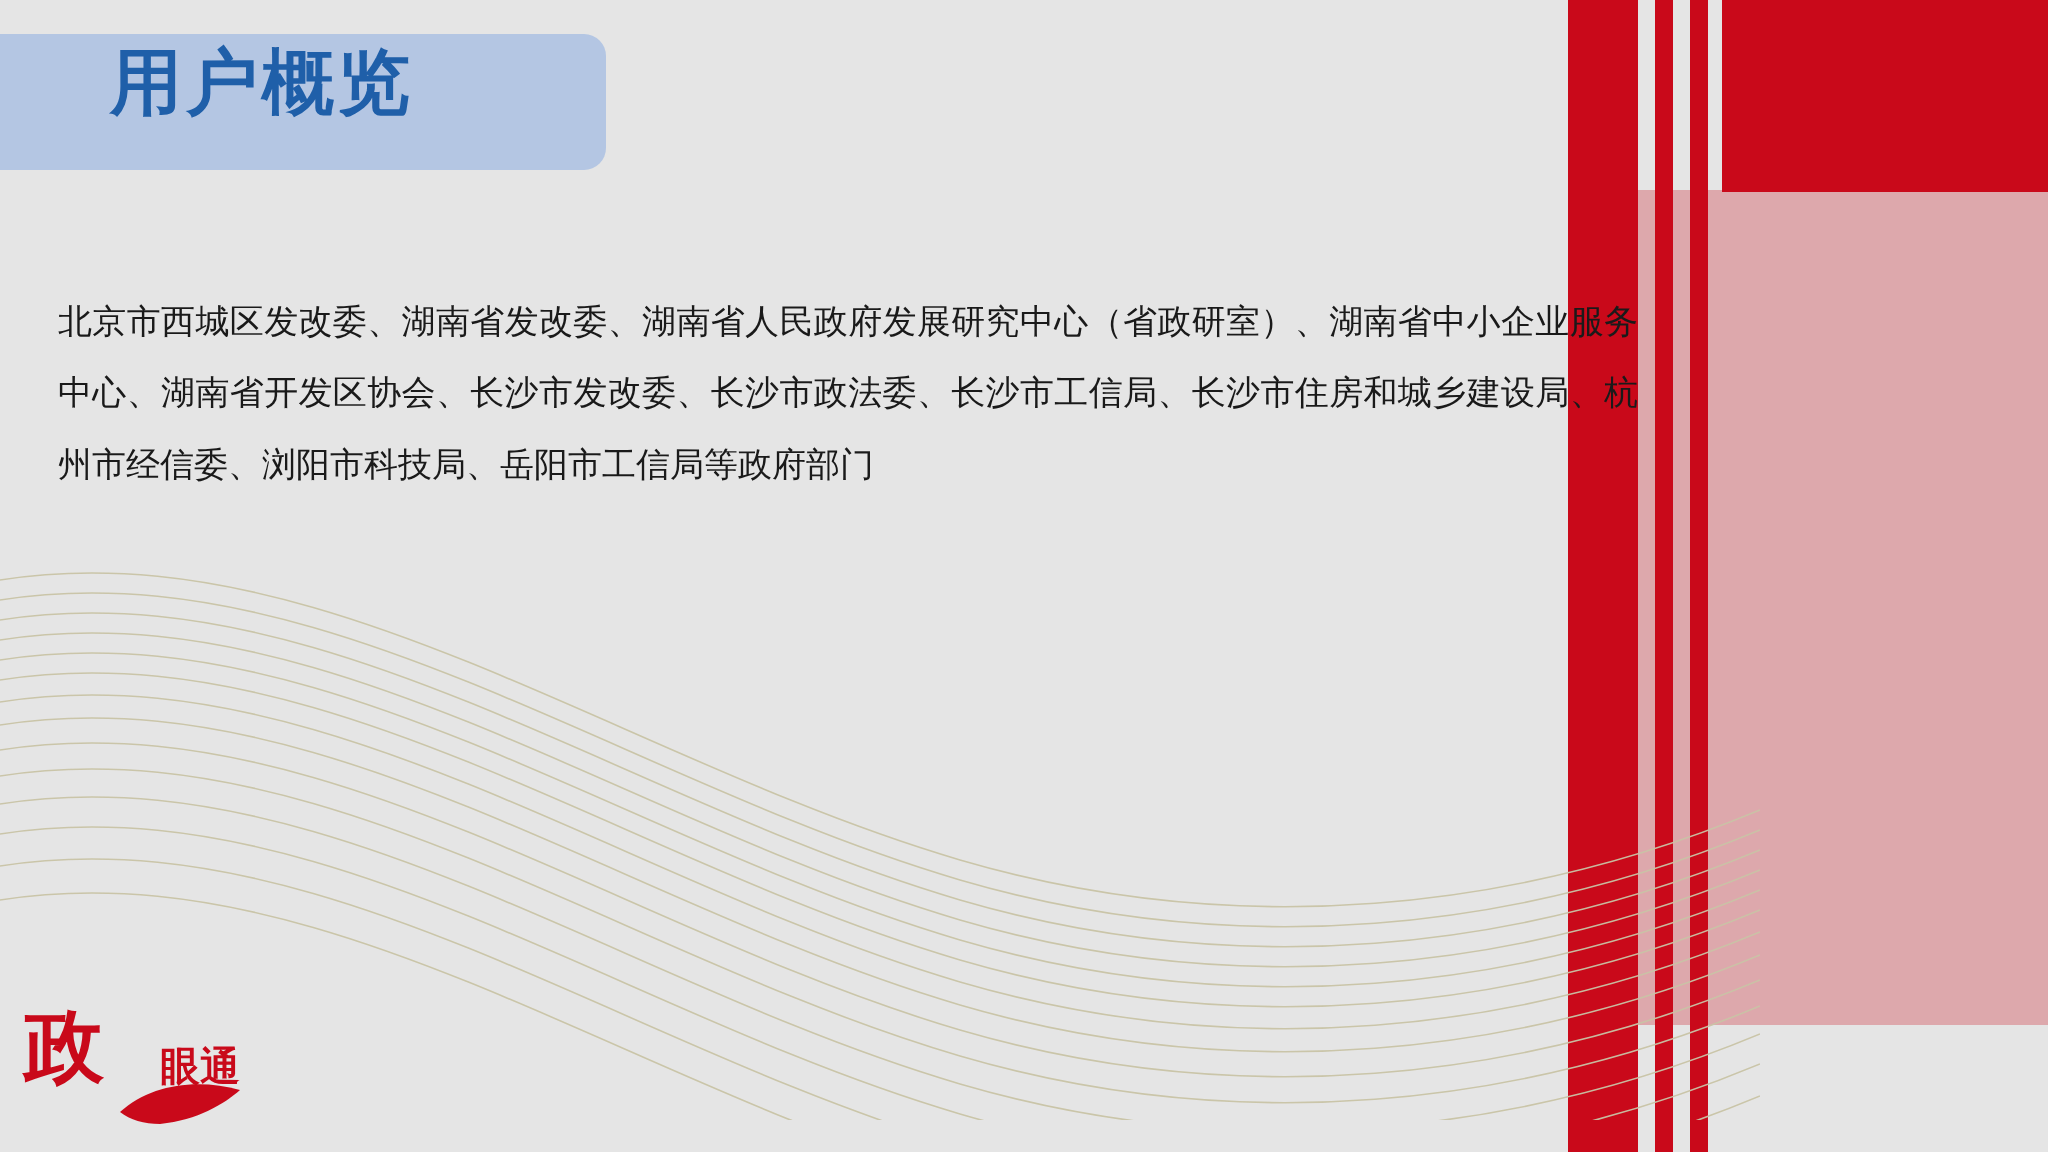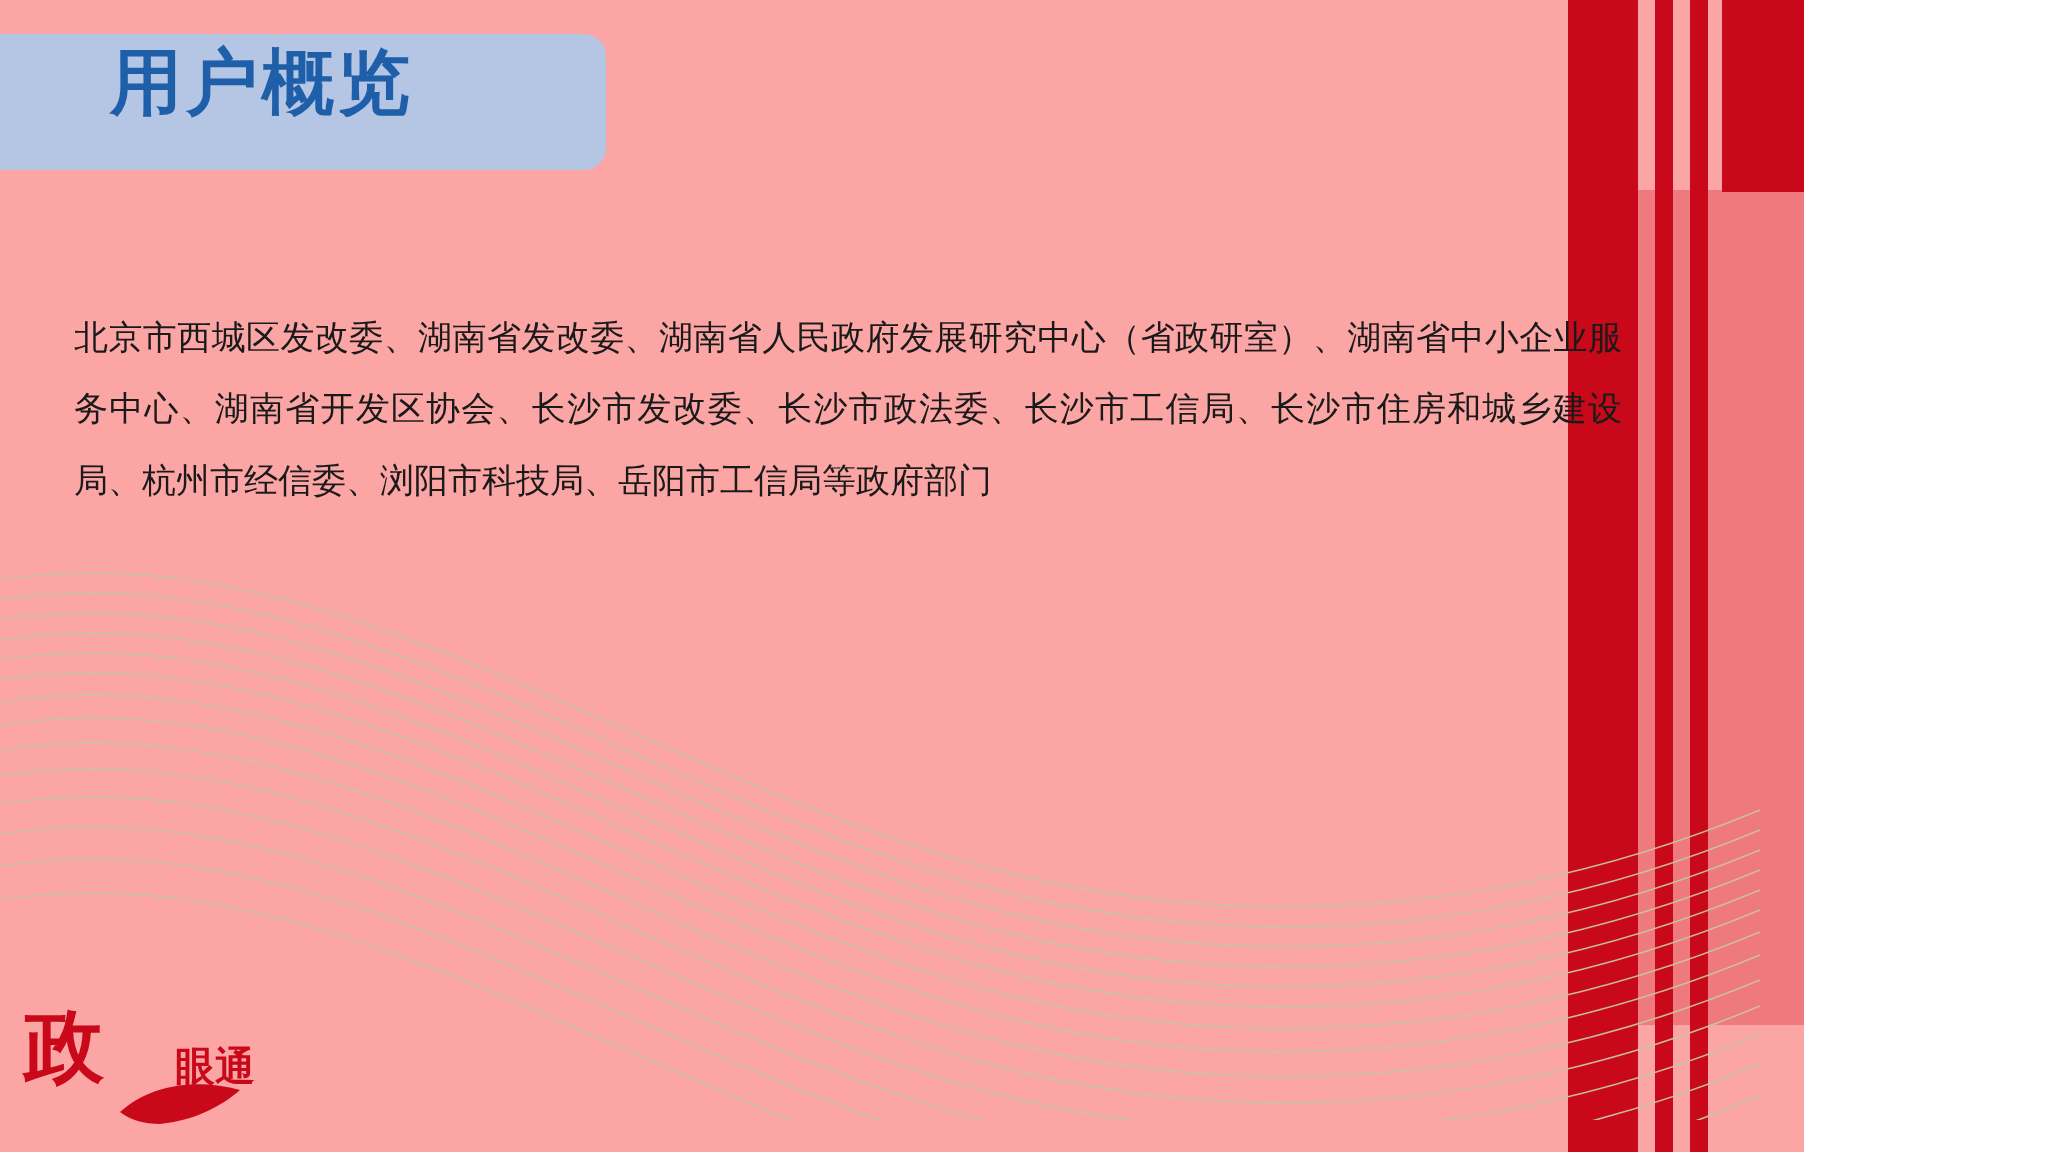--- a/index.html
+++ b/index.html
@@ -12,10 +12,10 @@
   }
   #slide {
     position: relative;
-    width: 1804px;
+    width: 2048px;
     height: 1152px;
     overflow: hidden;
-    background: #fca5a5;
+    background: #e5e5e5;
   }
 
   

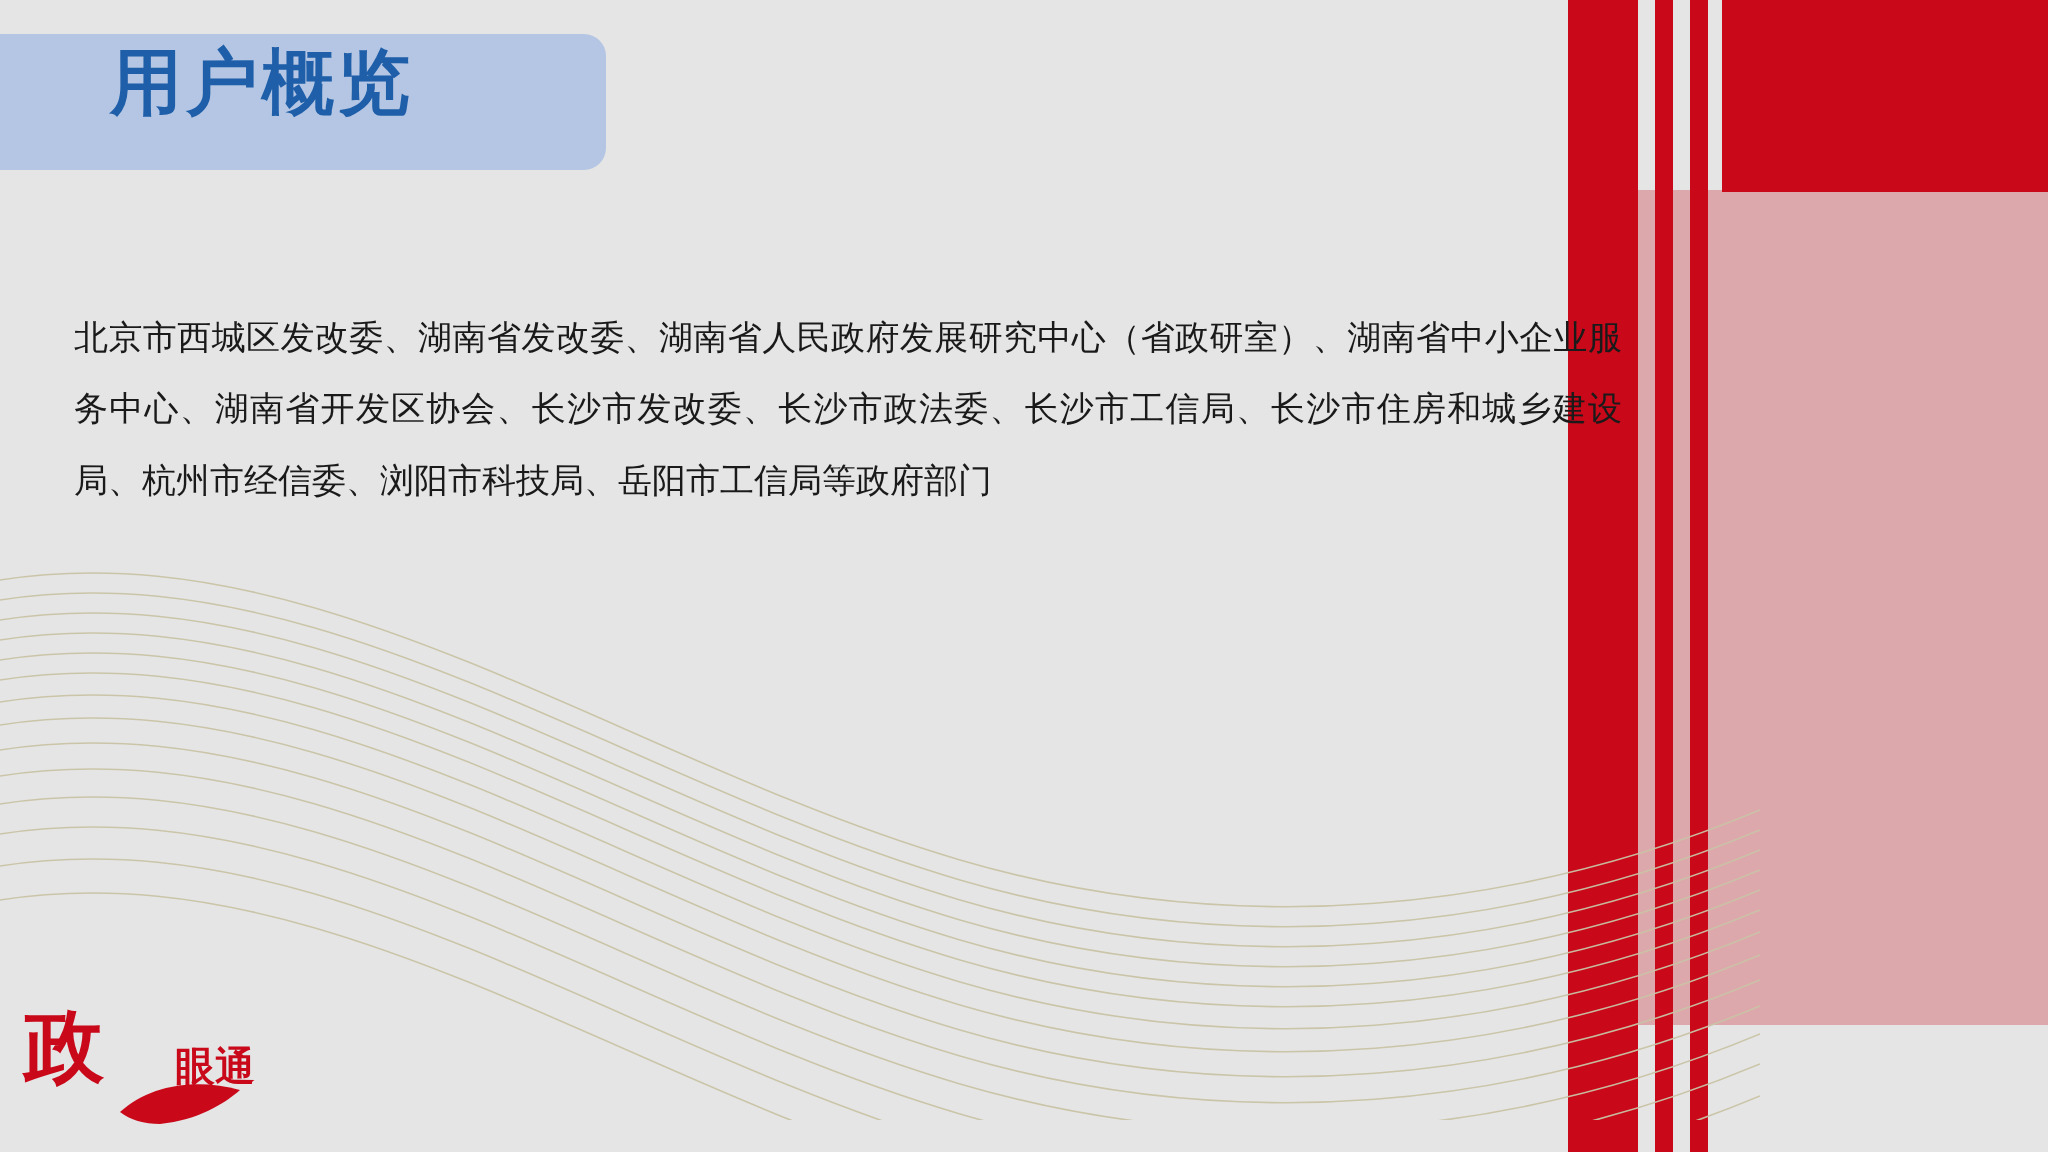--- a/index.html
+++ b/index.html
@@ -80,7 +80,7 @@
     color: #1a1a1a;
     text-align: justify;
     text-justify: inter-ideograph;
-    margin: 16px;
+    margin: 0;
   }
   #para-1 { top: 286px; }
   #para-2 { top: 652px; }

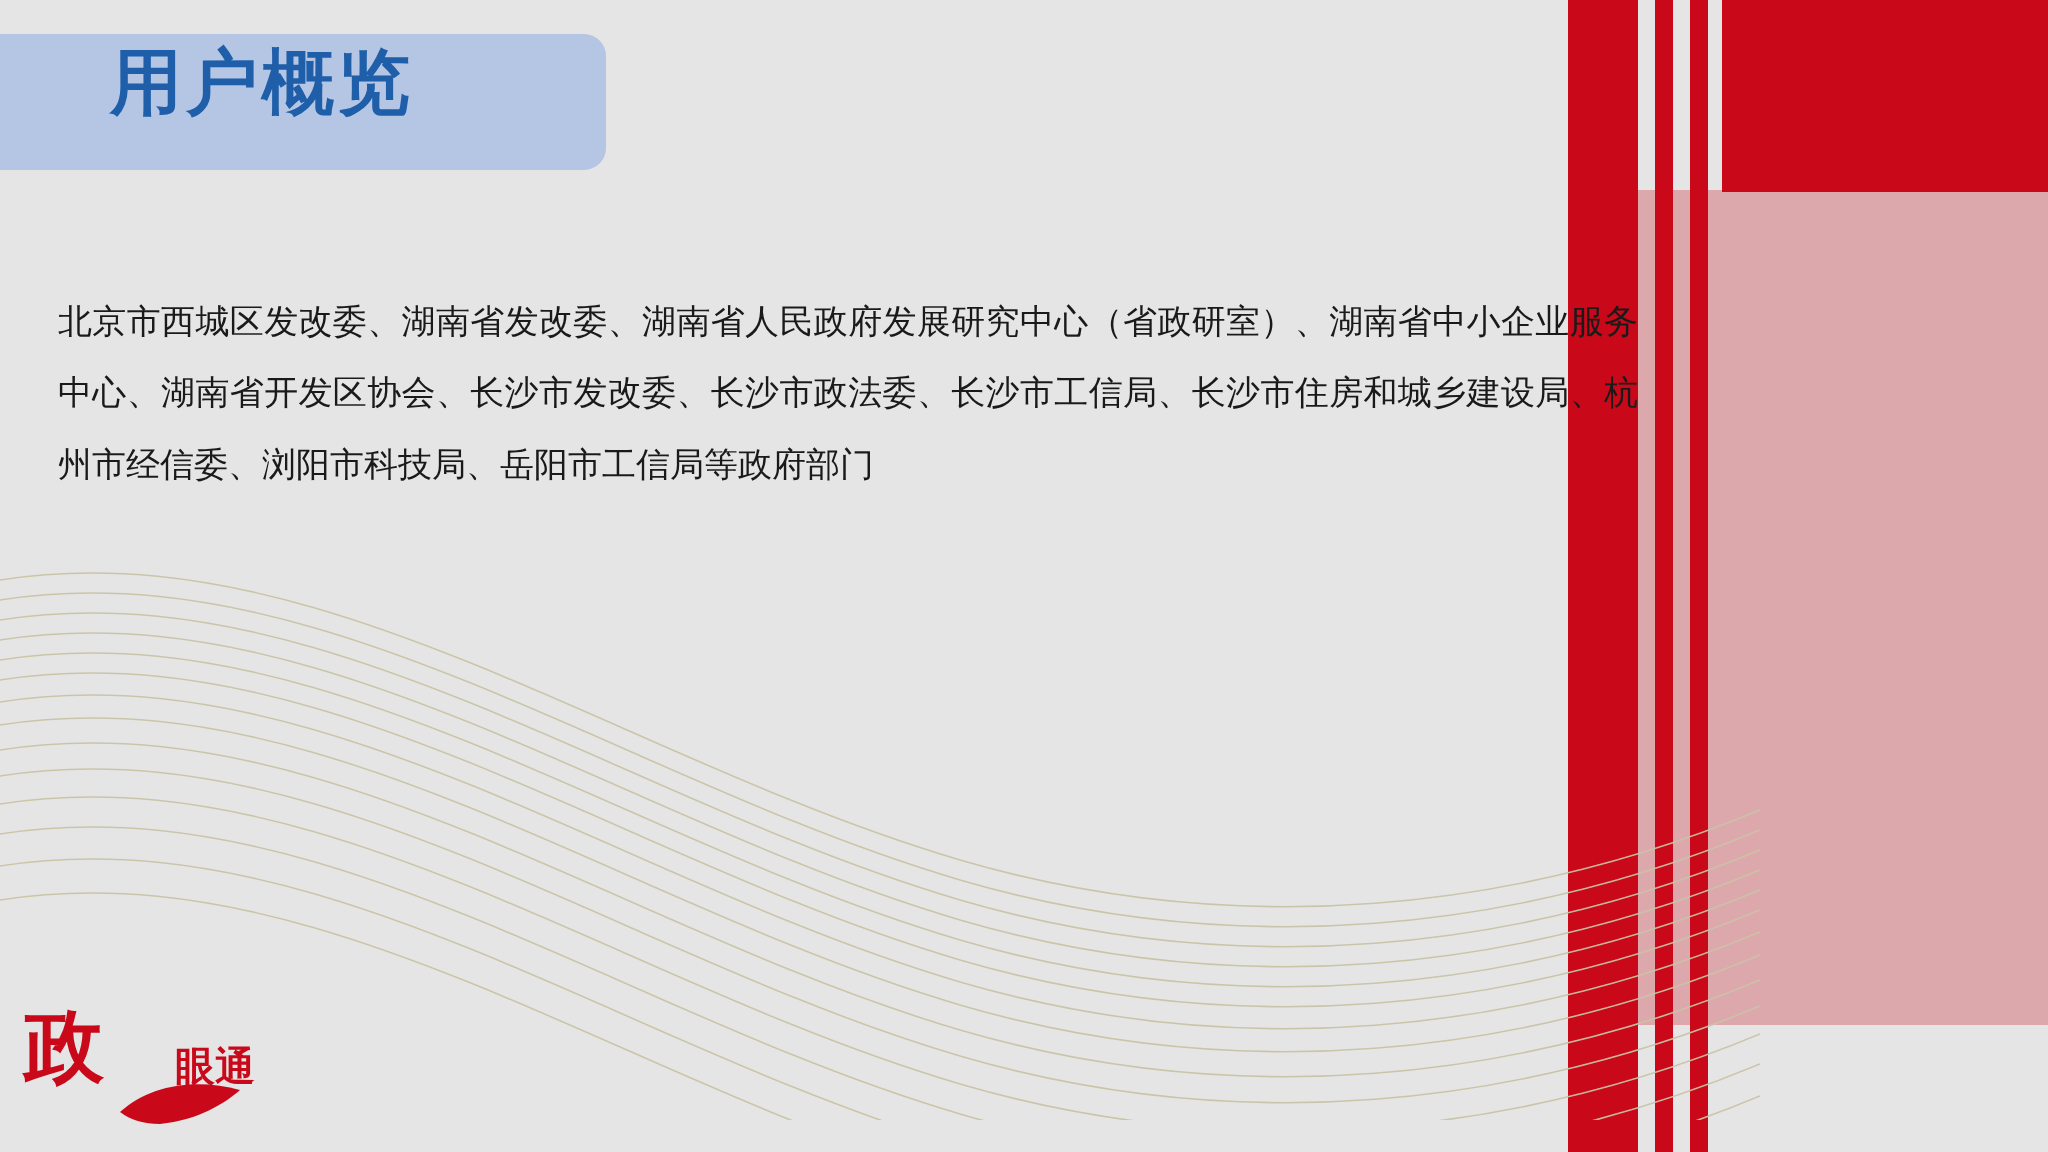--- a/index.html
+++ b/index.html
@@ -121,7 +121,6 @@
     font-weight: bold;
     color: #c9091a;
     line-height: 1;
-    margin-left: 15px;
   }
   .logo-swoosh {
     position: absolute;

